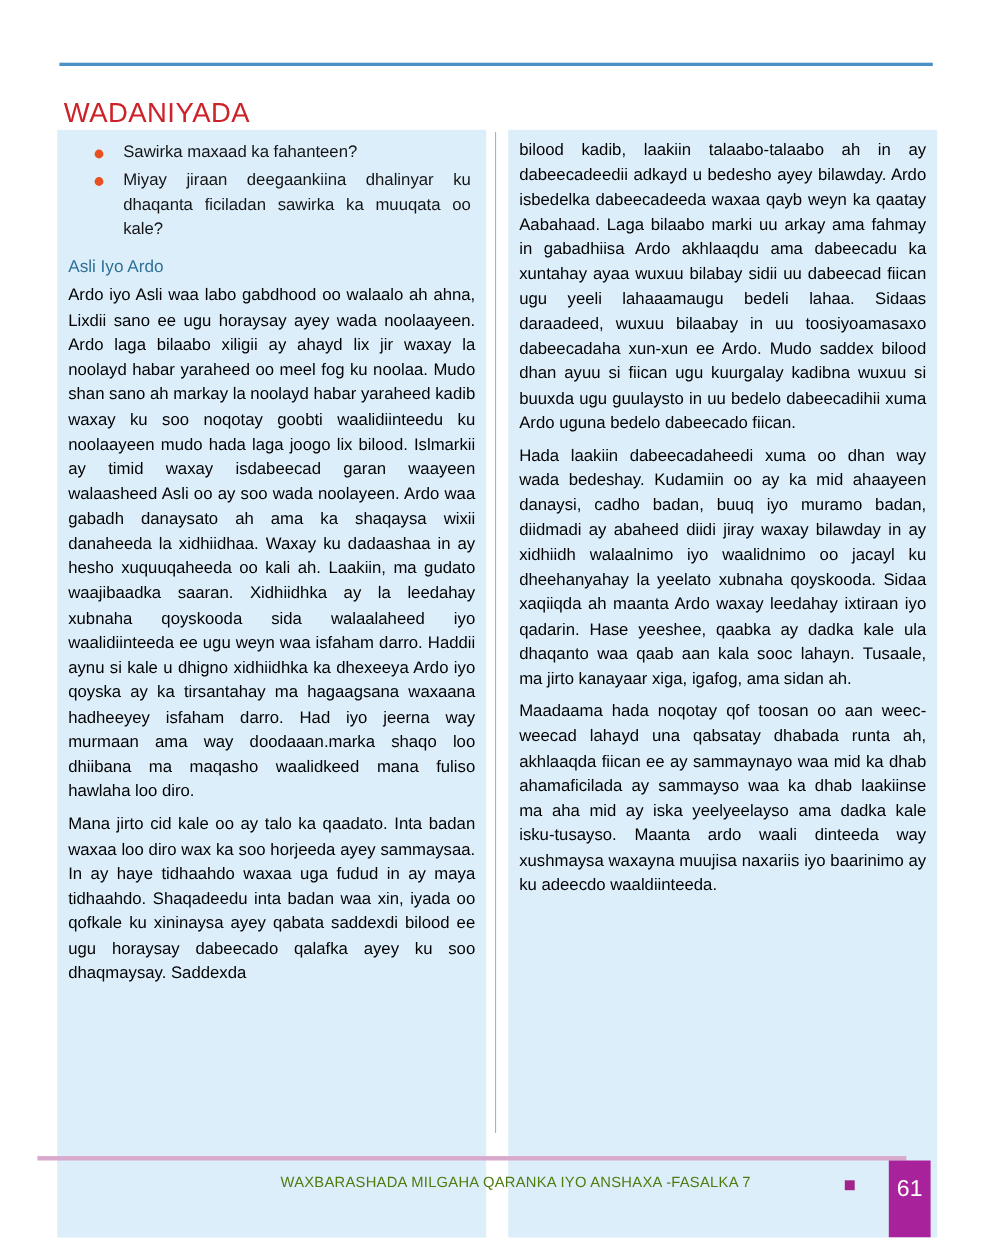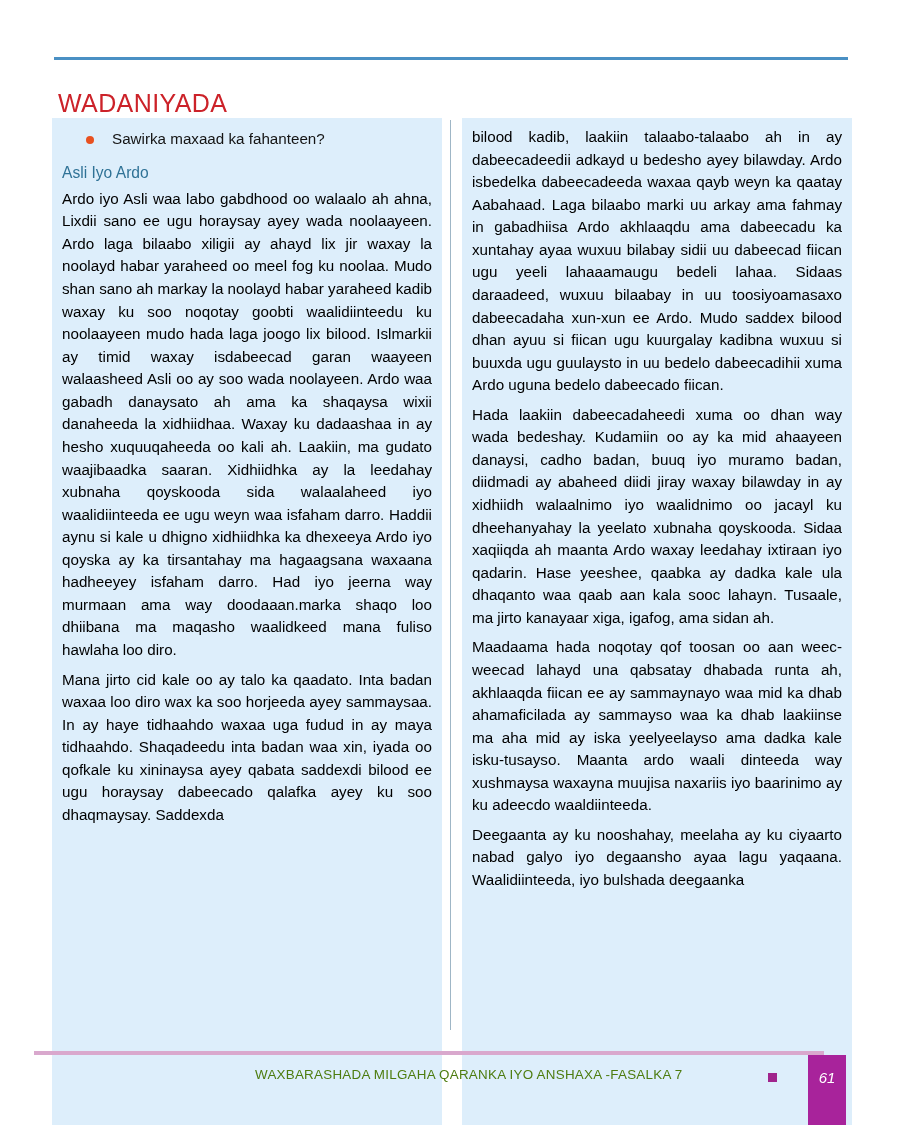--- a/index.html
+++ b/index.html
@@ -205,6 +205,10 @@
           <span class="dot"></span>
           <span>Sawirka maxaad ka fahanteen?</span>
         </li>
+        <li>
+          <span class="dot"></span>
+          <span>Miyay jiraan deegaankiina dhalinyar ku dhaqanta ficiladan sawirka ka muuqata oo kale?</span>
+        </li>
       </ul>
 
       <h2 class="sub-heading">Asli Iyo Ardo</h2>

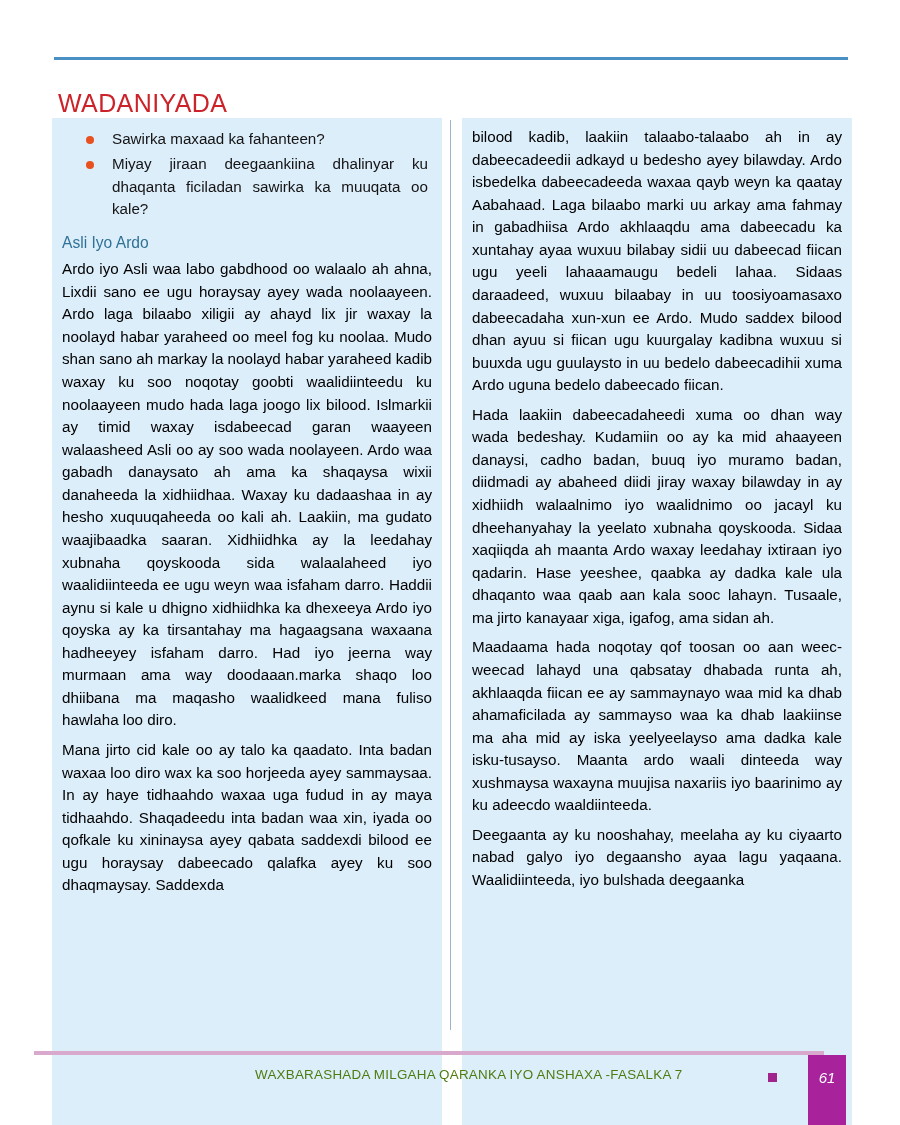--- a/index.html
+++ b/index.html
@@ -225,7 +225,6 @@
       <p class="body">bilood kadib, laakiin talaabo-talaabo ah in ay dabeecadeedii adkayd u bedesho ayey bilawday. Ardo isbedelka dabeecadeeda waxaa qayb weyn ka qaatay Aabahaad.  Laga bilaabo marki uu arkay ama fahmay in gabadhiisa Ardo akhlaaqdu ama dabeecadu ka xuntahay ayaa wuxuu bilabay sidii uu dabeecad fiican ugu yeeli lahaaamaugu bedeli lahaa. Sidaas daraadeed, wuxuu bilaabay in uu toosiyoamasaxo dabeecadaha xun-xun ee Ardo. Mudo saddex bilood dhan ayuu si fiican ugu kuurgalay kadibna wuxuu si buuxda ugu guulaysto in uu bedelo dabeecadihii xuma Ardo uguna bedelo dabeecado fiican.</p>
       <p class="body">Hada laakiin dabeecadaheedi xuma oo dhan way wada bedeshay. Kudamiin oo ay ka mid ahaayeen danaysi, cadho badan, buuq iyo muramo  badan, diidmadi ay abaheed  diidi jiray waxay bilawday in ay xidhiidh walaalnimo iyo waalidnimo oo jacayl ku dheehanyahay la yeelato xubnaha qoyskooda. Sidaa xaqiiqda ah maanta Ardo waxay leedahay ixtiraan iyo qadarin. Hase yeeshee, qaabka ay dadka kale ula dhaqanto waa qaab aan kala sooc lahayn. Tusaale, ma jirto kanayaar xiga, igafog, ama sidan ah.</p>
       <p class="body">Maadaama hada noqotay qof toosan oo aan weec-weecad lahayd una qabsatay dhabada runta ah, akhlaaqda fiican ee ay sammaynayo waa mid ka dhab ahamaficilada ay sammayso waa ka dhab laakiinse ma aha mid ay iska yeelyeelayso ama dadka kale isku-tusayso. Maanta ardo waali dinteeda way xushmaysa waxayna muujisa naxariis iyo baarinimo ay ku adeecdo waaldiinteeda.</p>
-      <p class="body last">Deegaanta ay ku nooshahay, meelaha ay ku ciyaarto nabad galyo iyo degaansho ayaa lagu yaqaana. Waalidiinteeda, iyo bulshada deegaanka</p>
 
     </div>
   </div>

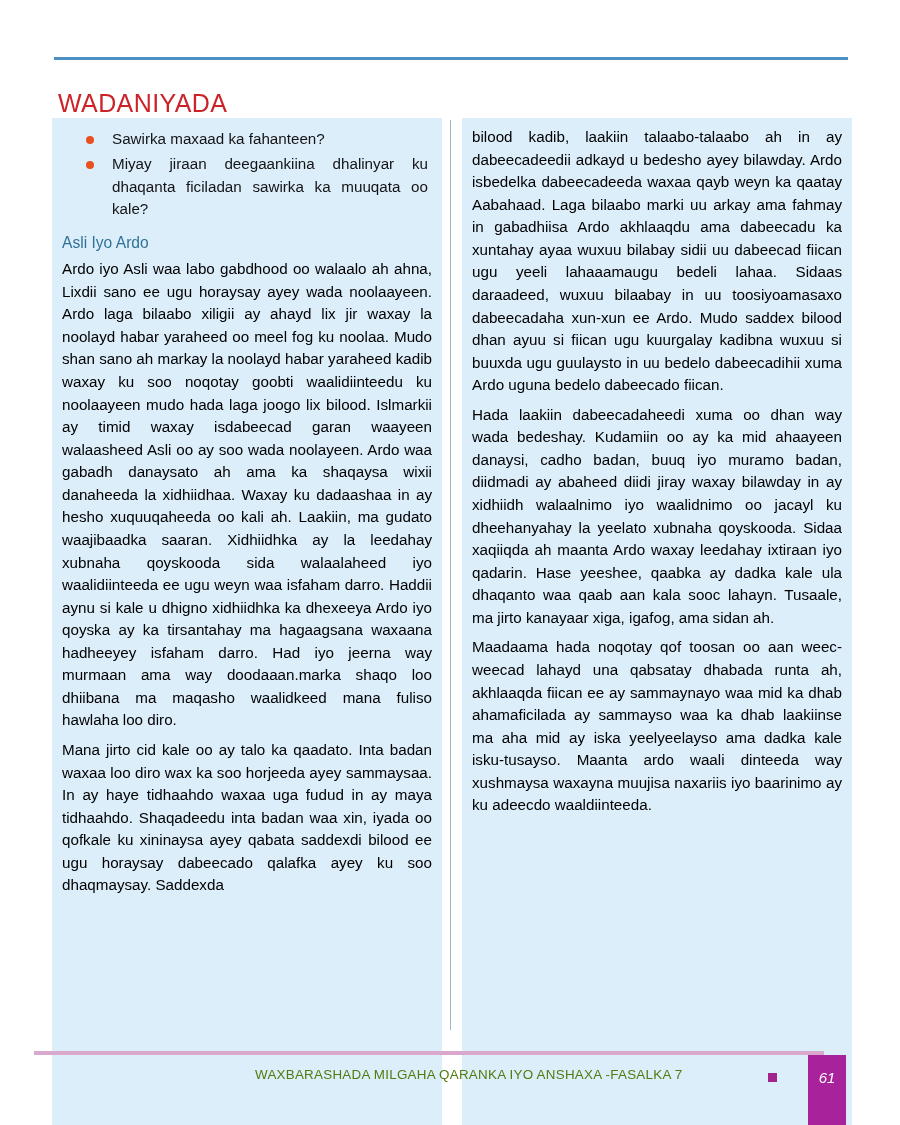--- a/index.html
+++ b/index.html
@@ -166,8 +166,7 @@
     width: 100%;
     text-align: center;
     color: #ffffff;
-    font-size: 15px;
-    font-style: italic;
+    font-size: 21px;
   }
 </style>
 </head>

